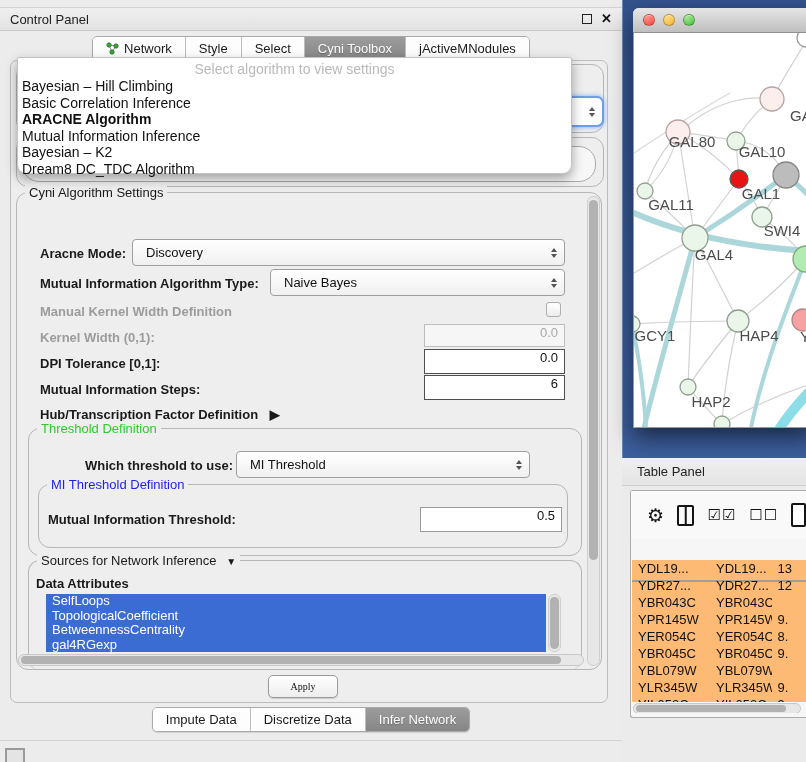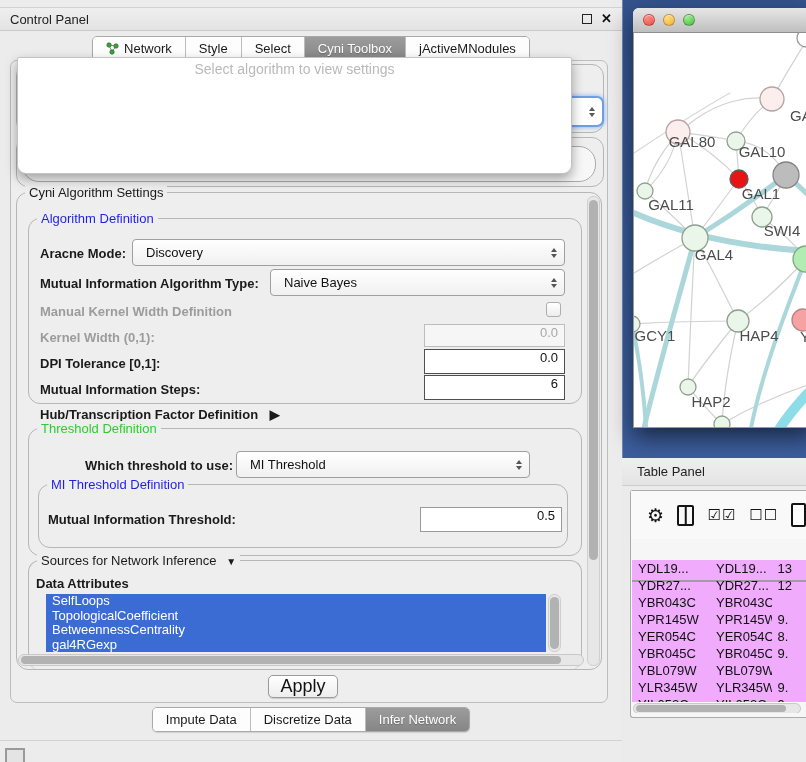--- a/index.html
+++ b/index.html
@@ -201,6 +201,14 @@
 
     <div class="popup abs" style="left:17px; top:57px; width:555px; height:117px;">
       <div class="prompt">Select algorithm to view settings</div>
+      <div id="algo-options">
+          <div class="opt">Bayesian – Hill Climbing</div>
+          <div class="opt">Basic Correlation Inference</div>
+          <div class="opt bold">ARACNE Algorithm</div>
+          <div class="opt">Mutual Information Inference</div>
+          <div class="opt">Bayesian – K2</div>
+          <div class="opt">Dream8 DC_TDC Algorithm</div>
+        </div>
     </div>
 
     <div class="groupbox abs" style="left:16px; top:192px; width:586px; height:478px; background:#eeeeee;">

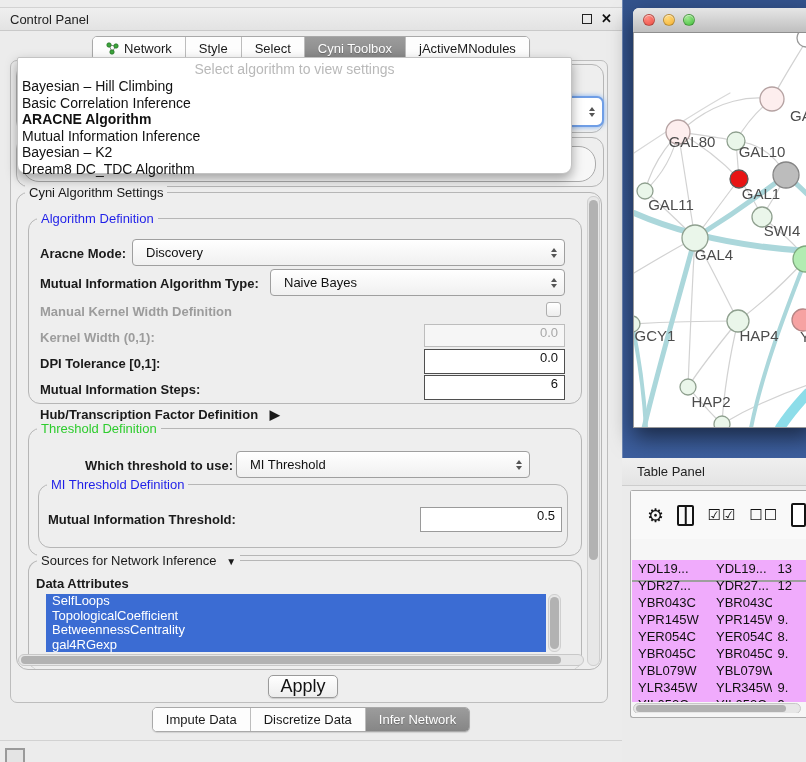--- a/index.html
+++ b/index.html
@@ -215,9 +215,6 @@
       <span class="gb-title">Cyni Algorithm Settings</span>
     </div>
 
-    <div class="groupbox abs" style="left:28px; top:218px; width:554px; height:186px;">
-      <span class="gb-title t-blue">Algorithm Definition</span>
-    </div>
 
     <span class="lbl" style="left:40px; top:246px;">Aracne Mode:</span>
     <div class="combo" style="left:132px; top:239px; width:433px; height:27px;">

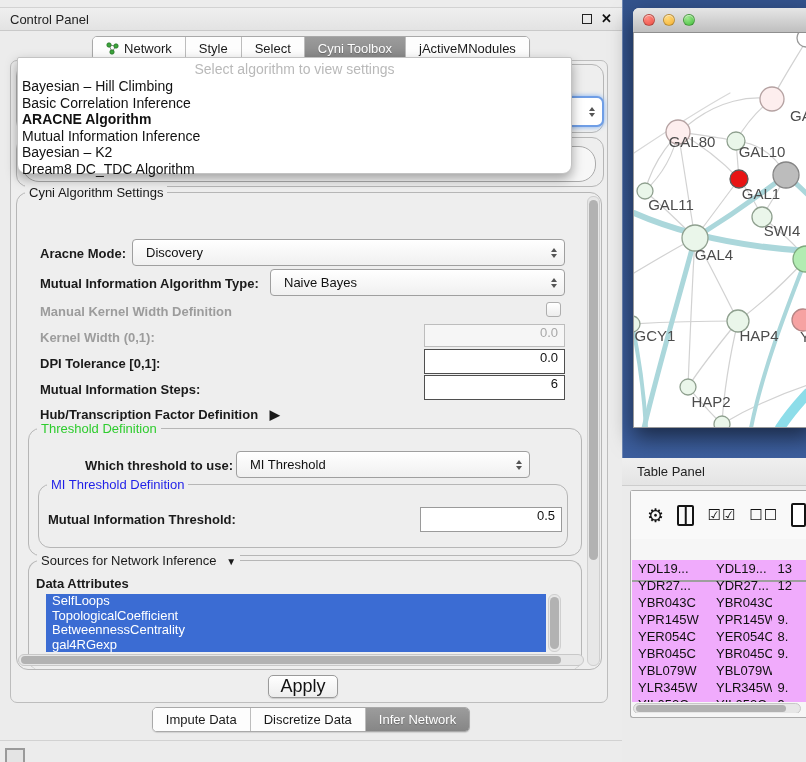--- a/index.html
+++ b/index.html
@@ -131,7 +131,7 @@
   .th:first-child { border-left:1px solid #9e9e9e; }
   .th.hl { background:linear-gradient(#d7edf6,#c2e2ef); }
   .th.plain { background:linear-gradient(#efefef,#e2e2e2); }
-  .tbl-rows { background:#f0abfc; overflow:hidden; }
+  .tbl-rows { background:#fdba74; overflow:hidden; }
   .trow { display:flex; height:17px; align-items:center; }
   .td { font-size:13px; color:#111; overflow:hidden; white-space:nowrap; padding-left:6px; }
 

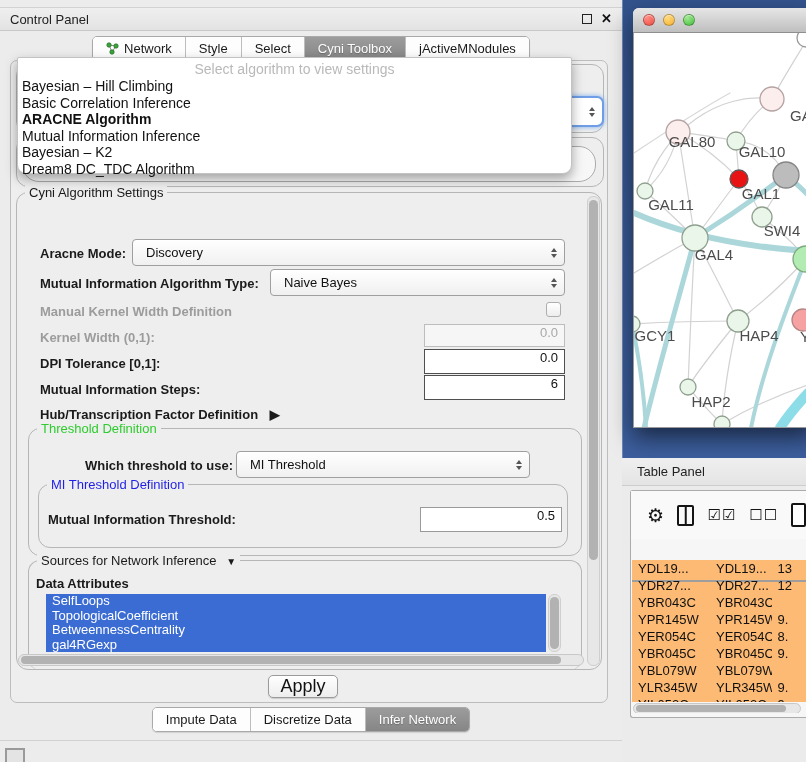--- a/index.html
+++ b/index.html
@@ -90,9 +90,10 @@
 
   .apply-btn {
     position:absolute; background:linear-gradient(#ffffff,#ededed);
-    border:1px solid #9a9a9a; border-radius:5px; font-size:18px; color:#111;
+    border:1px solid #9a9a9a; border-radius:5px; font-size:10px; color:#111;
     display:flex; align-items:center; justify-content:center; cursor:default;
     box-shadow:0 1px 1px rgba(0,0,0,0.15);
+    font-family:Liberation Serif, serif;
   }
 
   

